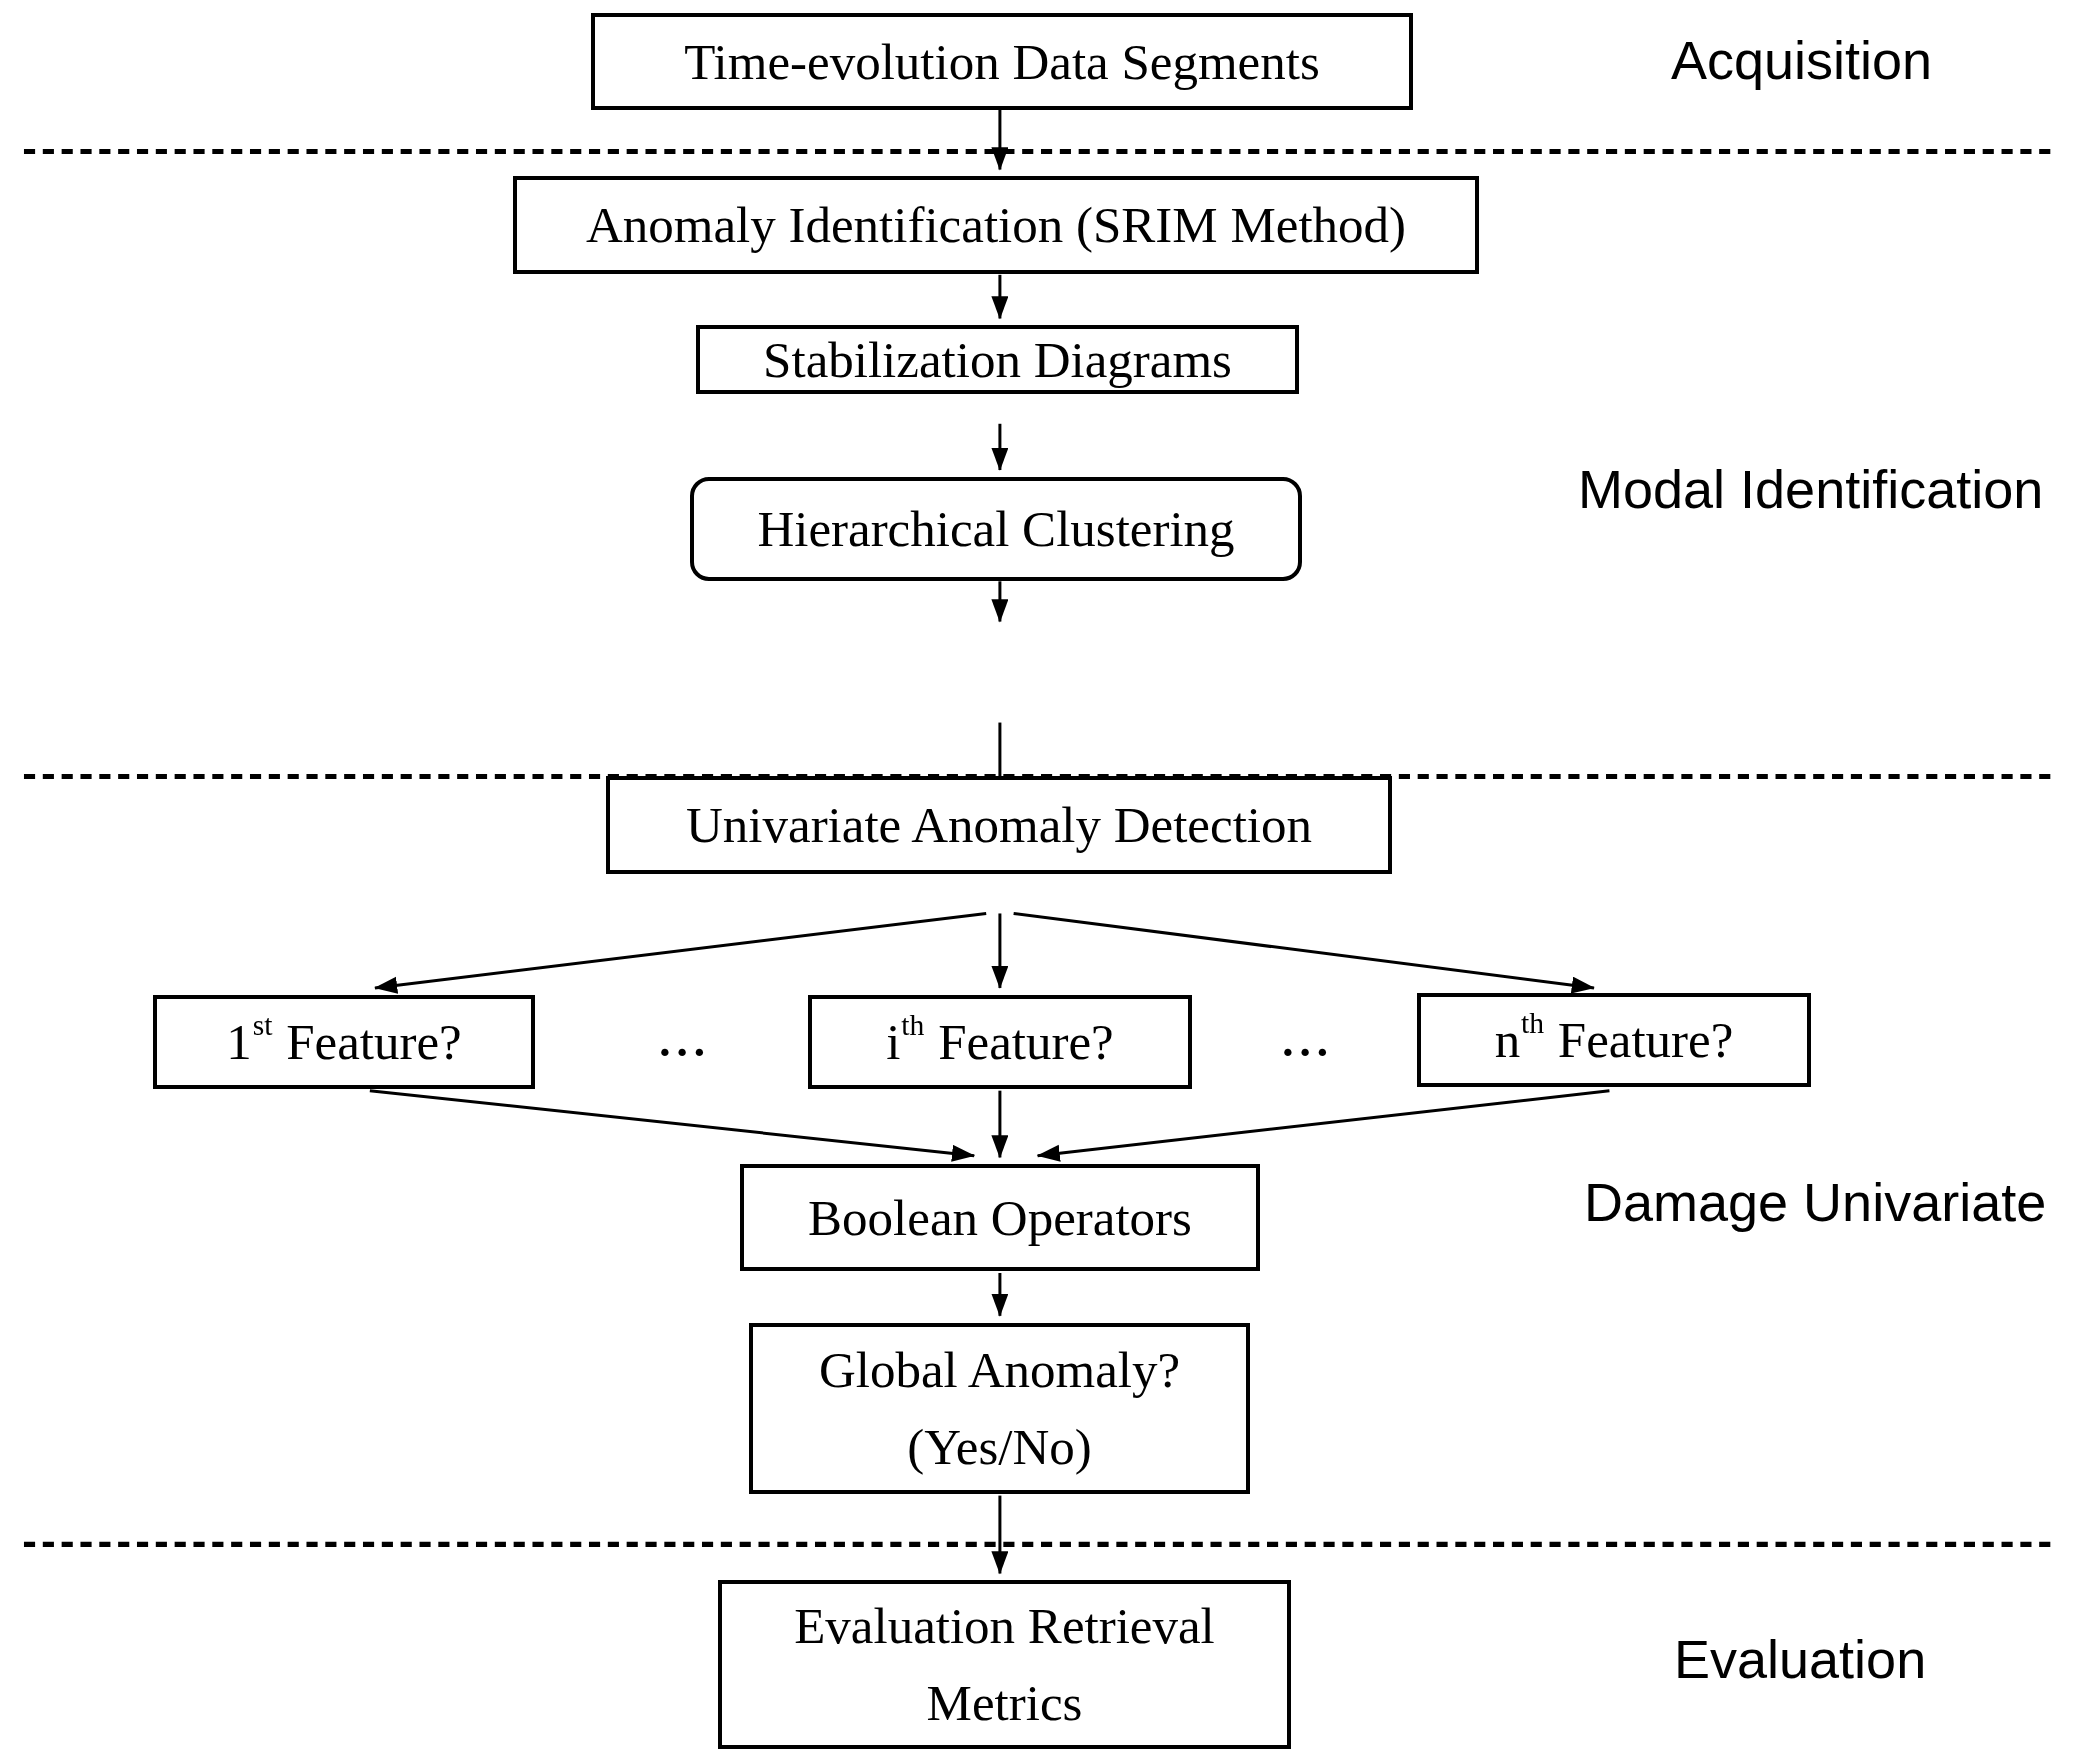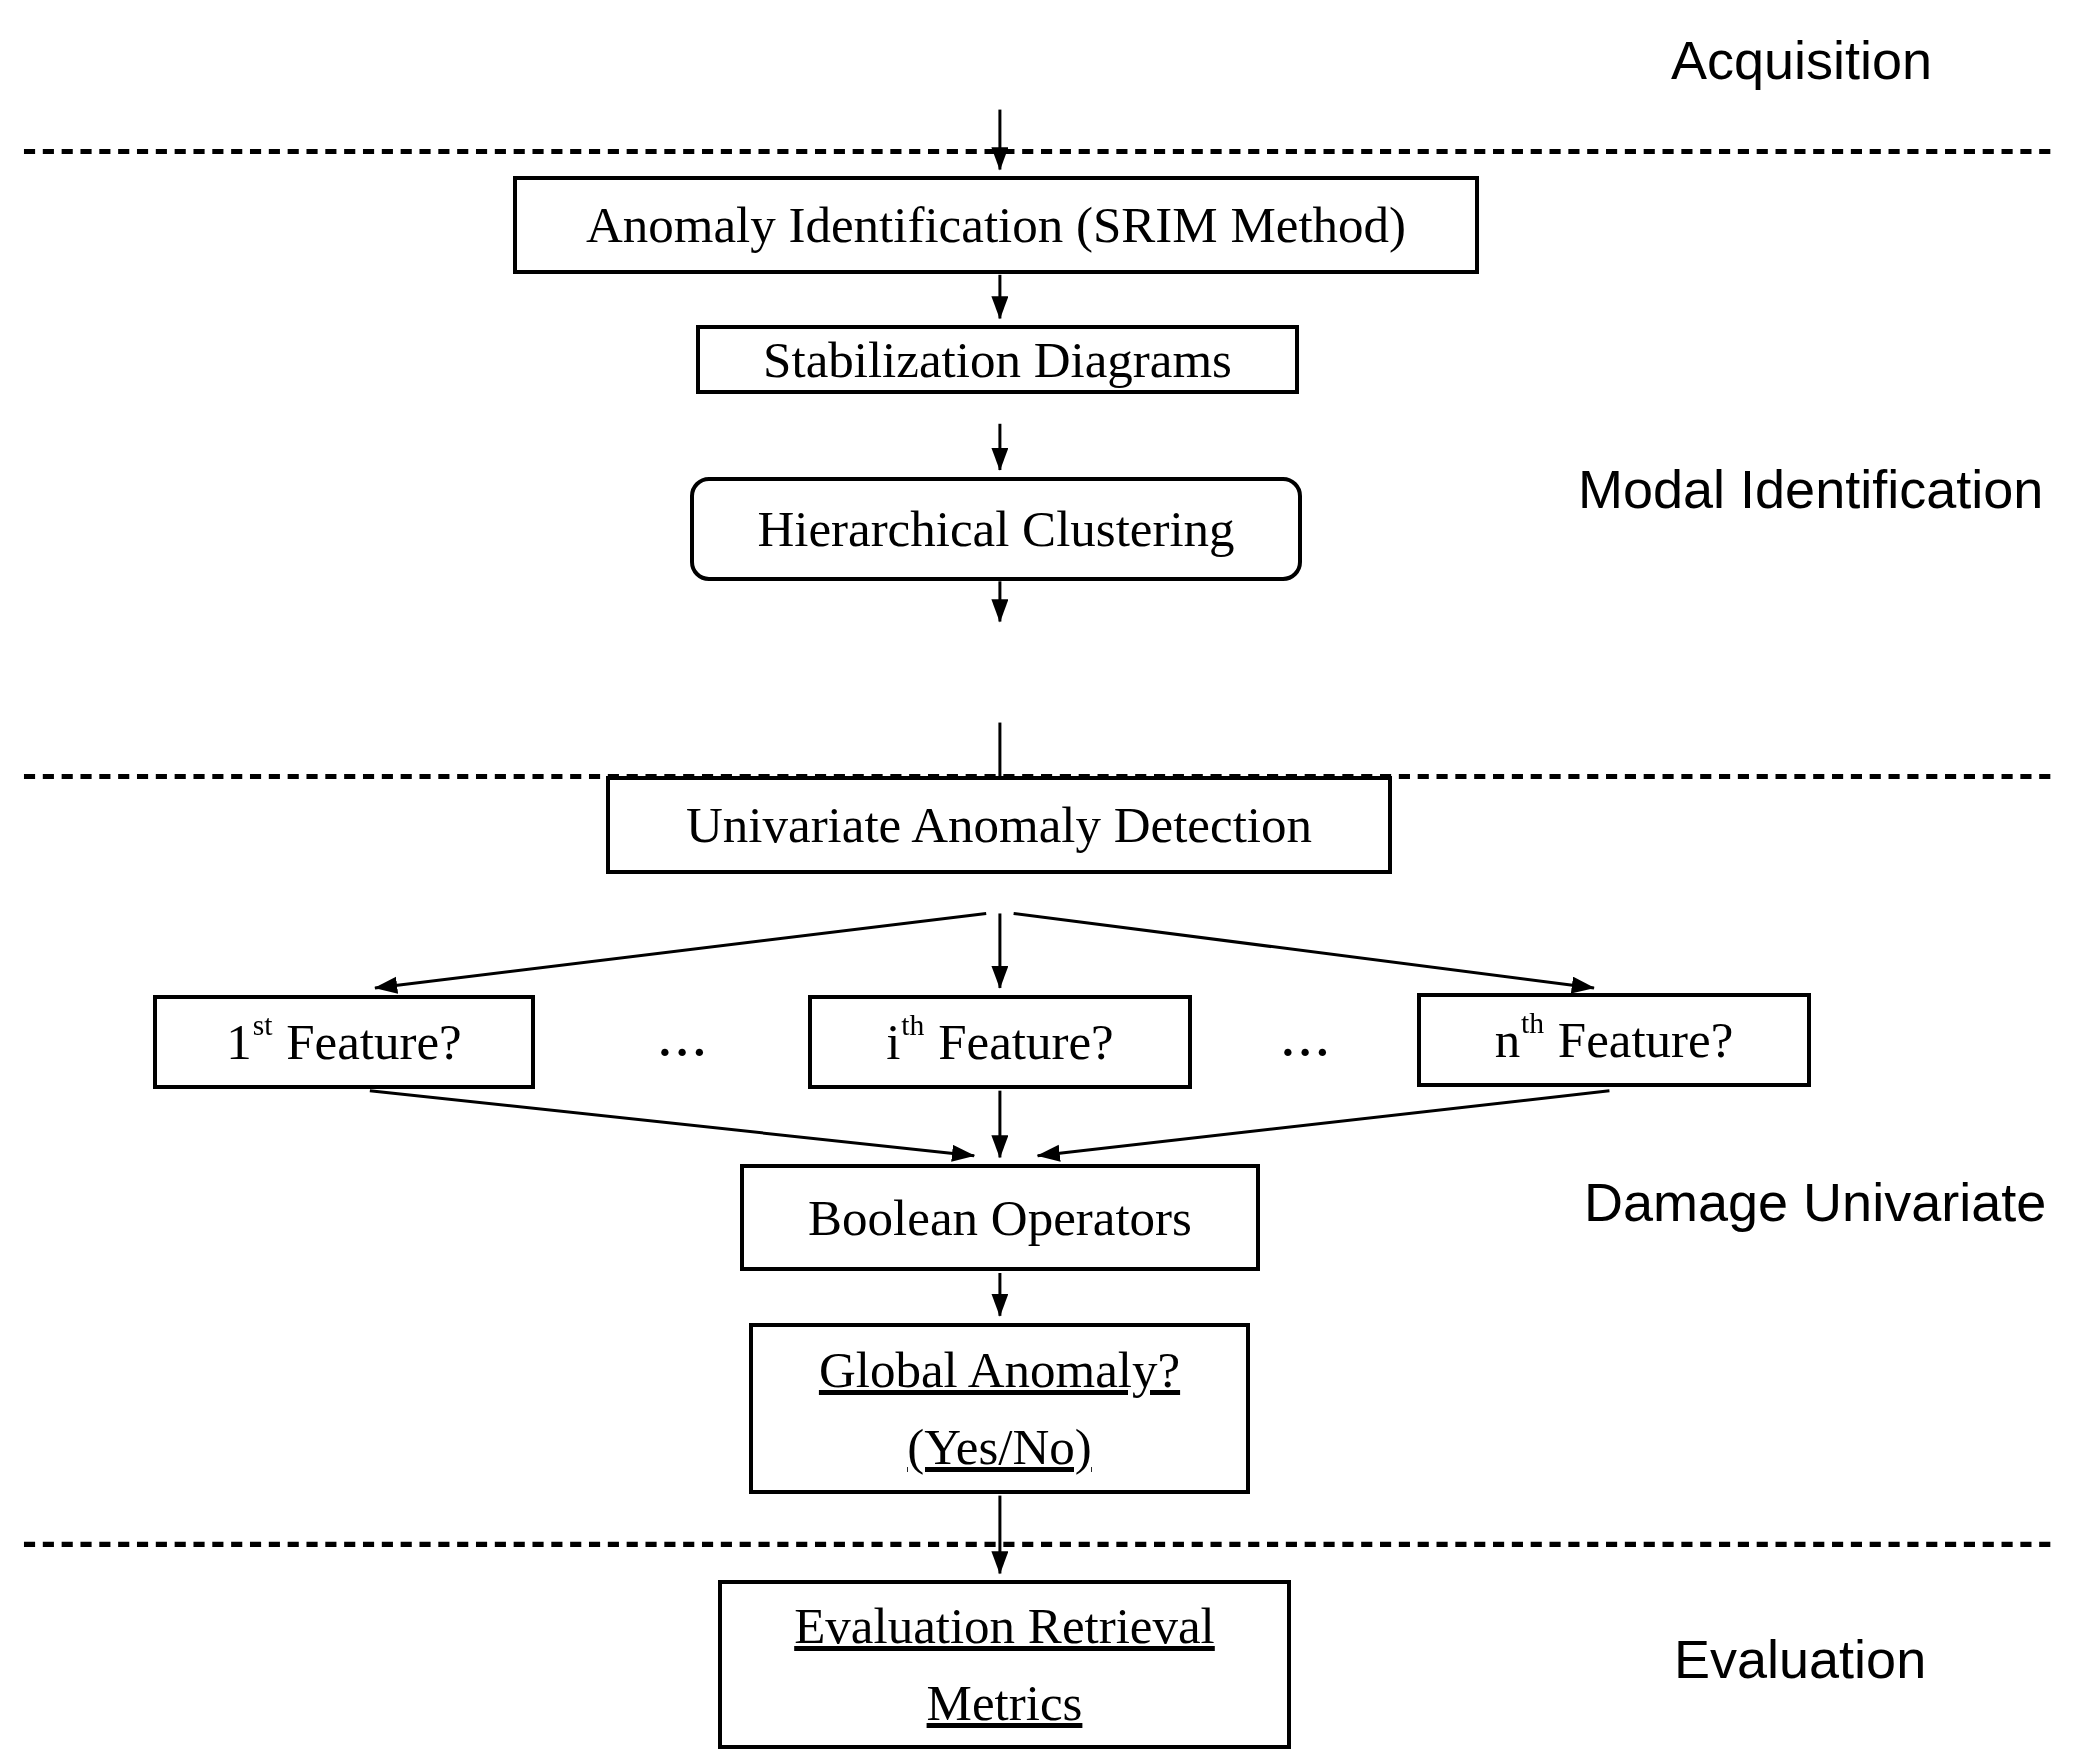--- a/index.html
+++ b/index.html
@@ -109,6 +109,9 @@
     <line class="solid" x1="1168" y1="1747" x2="1168" y2="1838" marker-end="url(#arrowhead)"></line>
   </svg>
 
+  <div class="node" style="left:591px; top:13px; width:822px; height:97px;">
+    <span>Time-evolution Data Segments</span>
+  </div>
 
   <div class="node" style="left:513px; top:176px; width:966px; height:98px;">
     <span>Anomaly Identification (SRIM Method)</span>

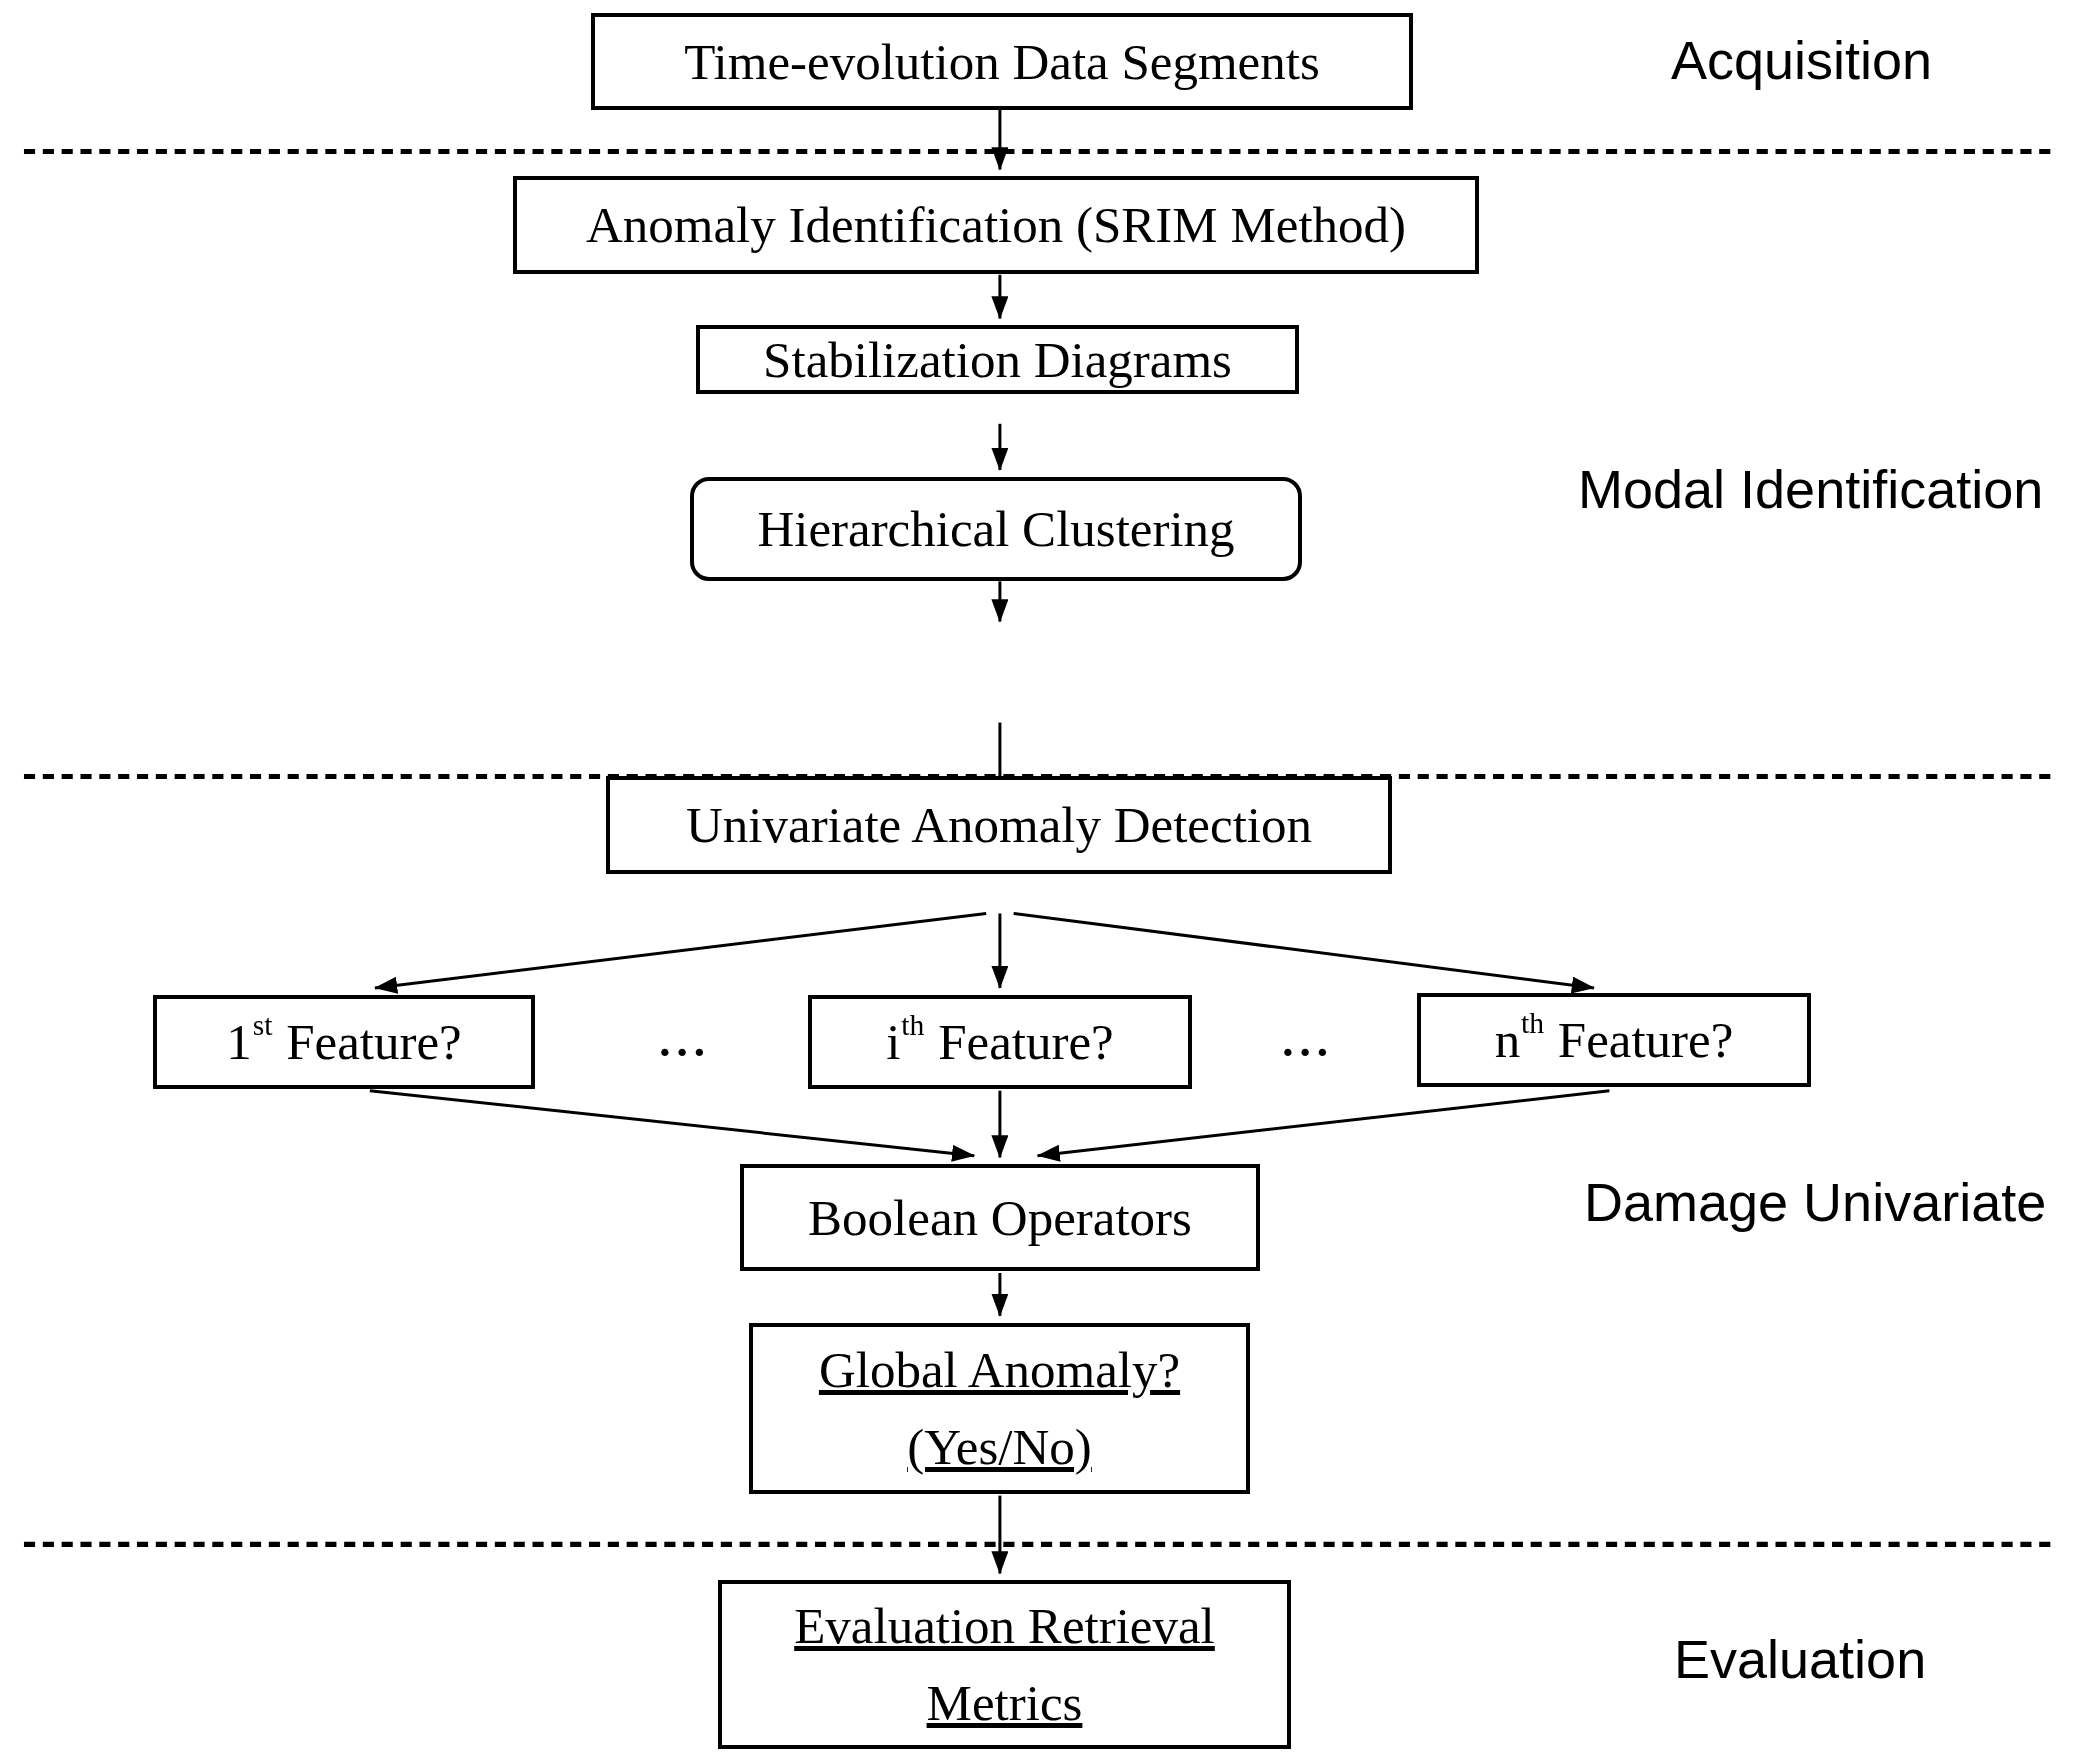--- a/index.html
+++ b/index.html
@@ -48,7 +48,6 @@
   .node.two-line {
     flex-direction: column;
     line-height: 1.5;
-    text-decoration: underline;
   }
   .node .sup {
     font-size: 0.58em;

